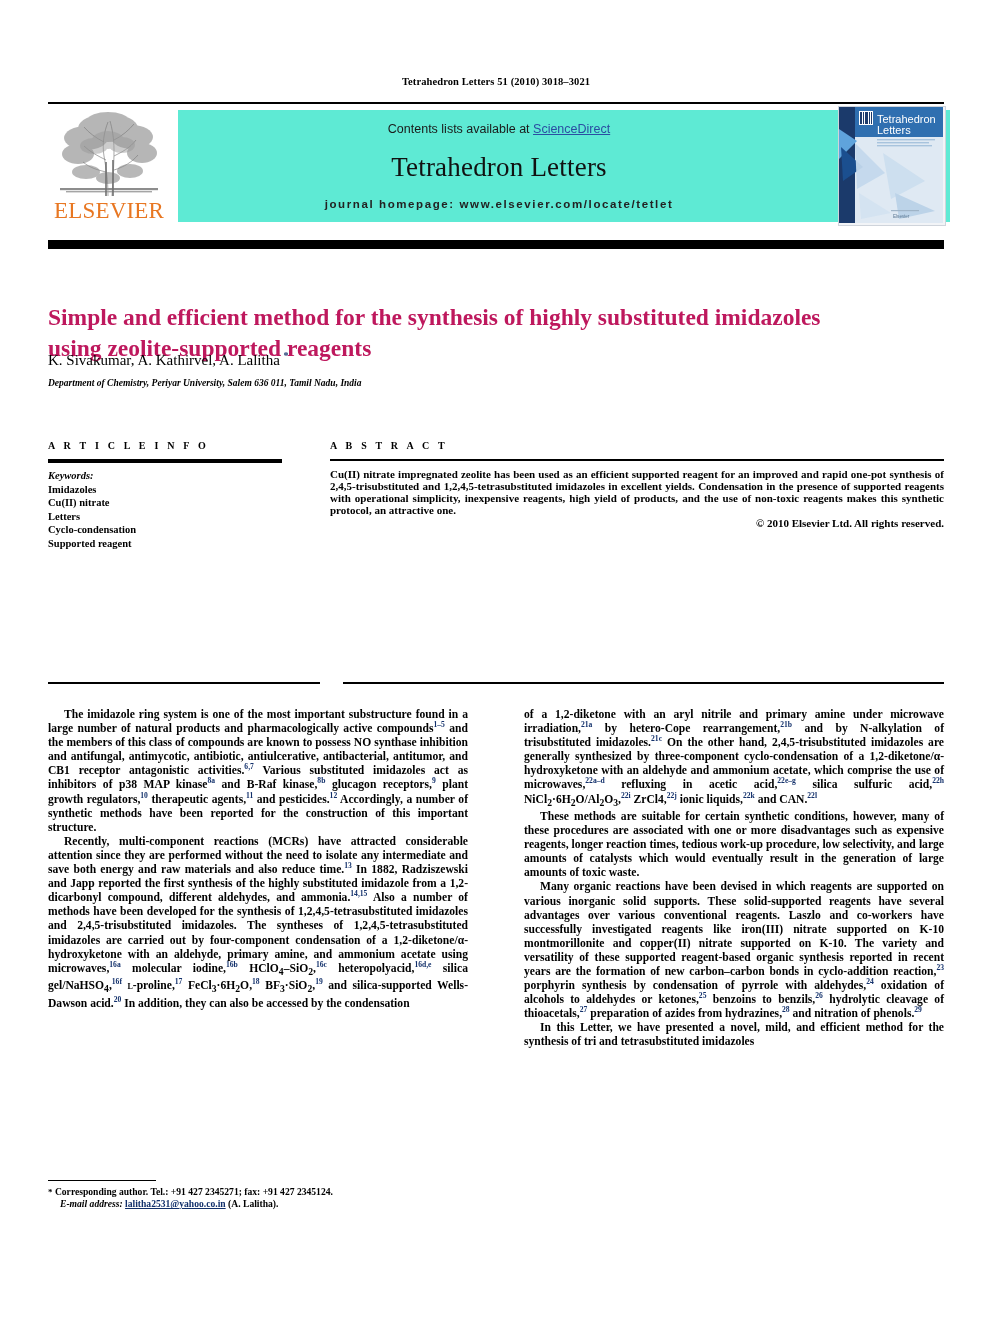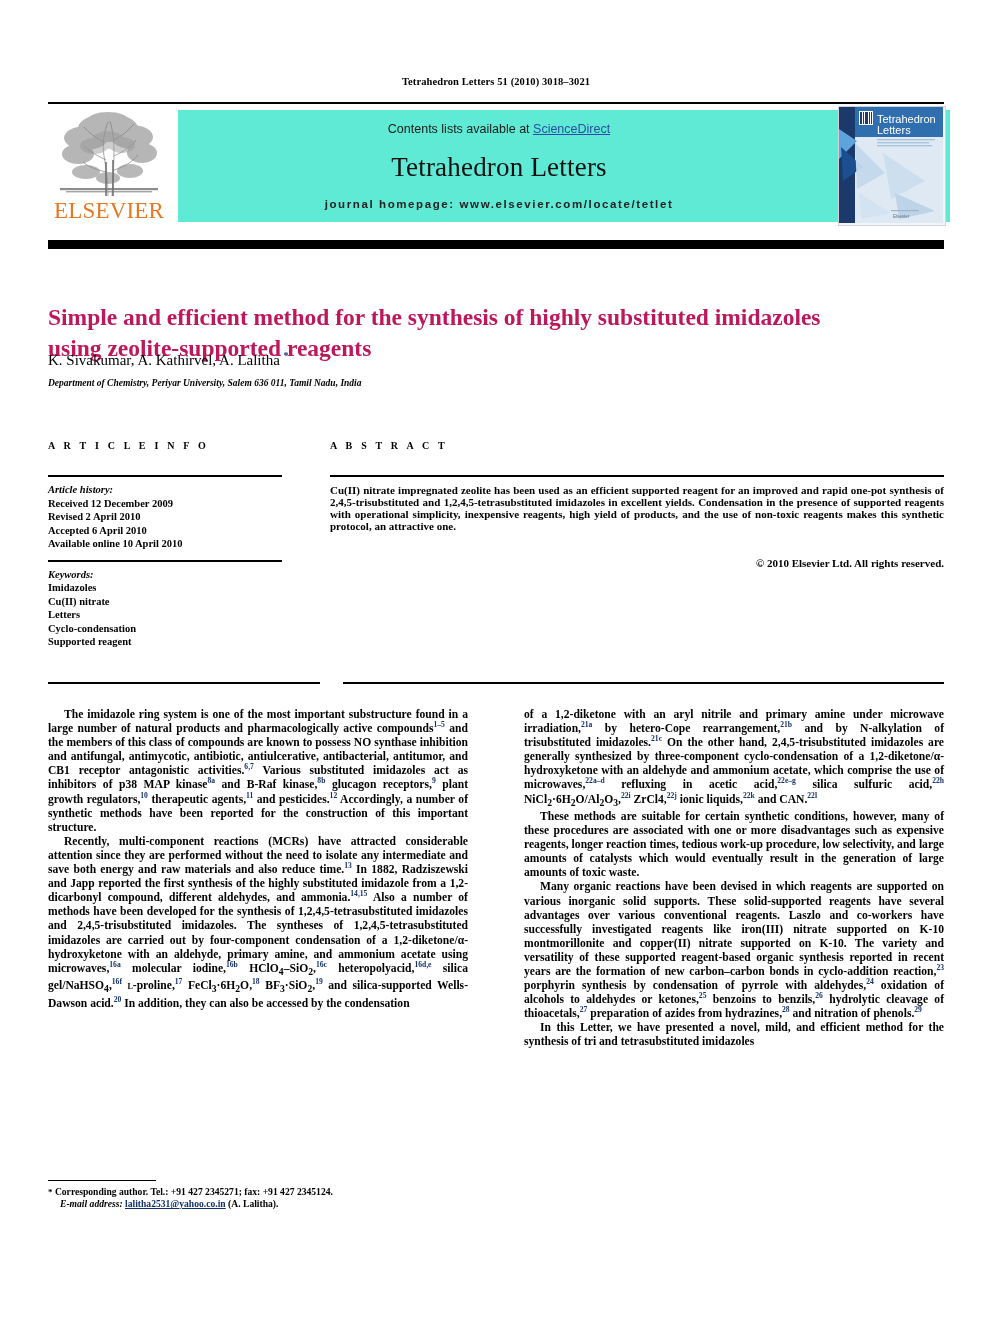--- a/index.html
+++ b/index.html
@@ -178,7 +178,7 @@
     font-weight: bold;
     font-size: 10px;
     letter-spacing: 3.2px;
-    margin: 0 0 24px 0;
+    margin: 0 0 8px 0;
   }
   .hr-mid {
     height: 2px;

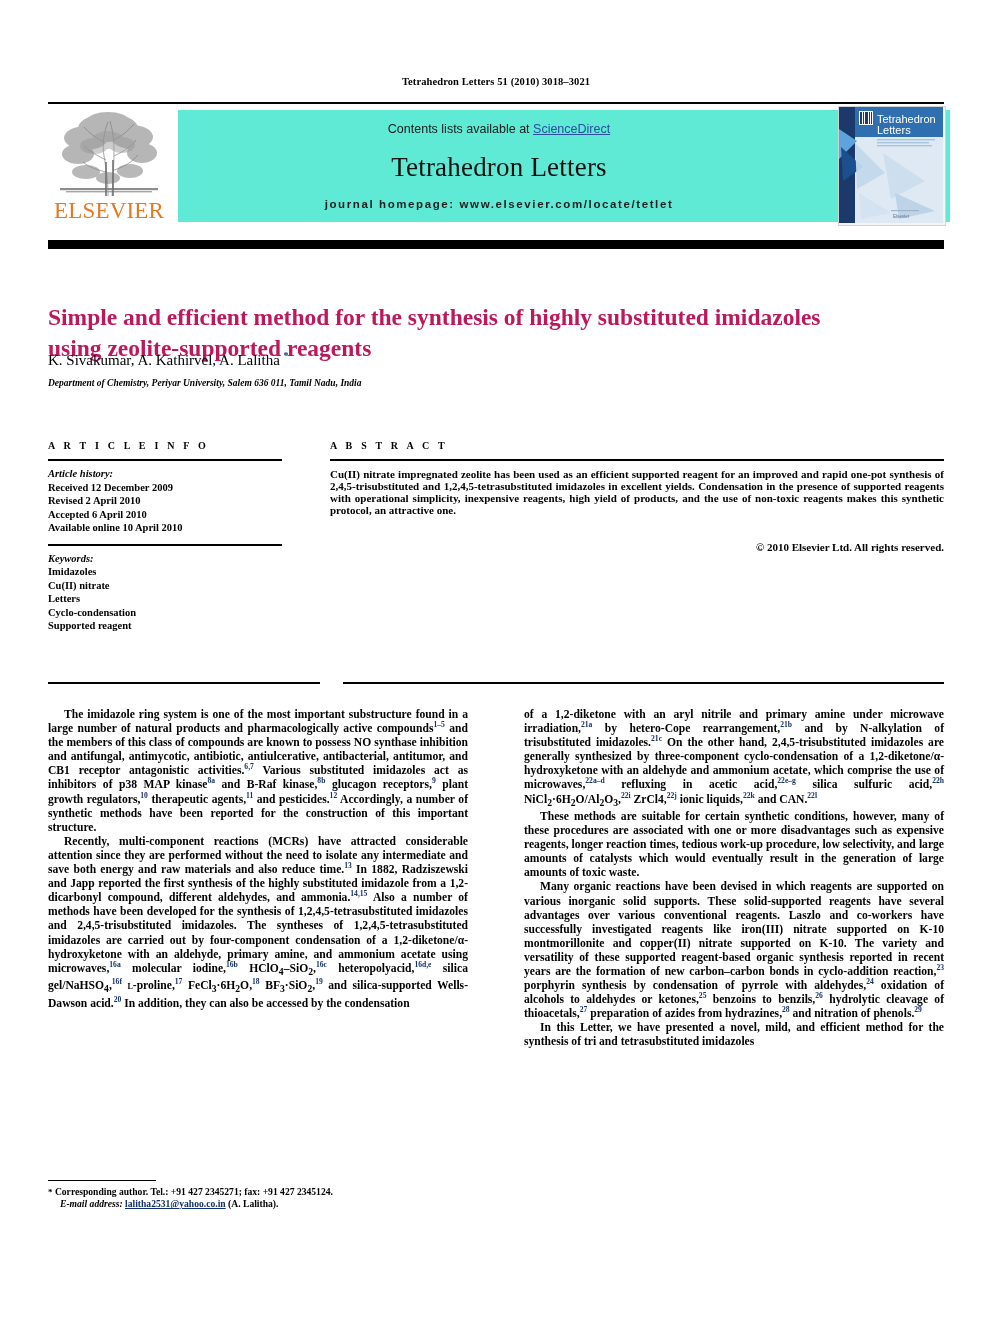--- a/index.html
+++ b/index.html
@@ -379,13 +379,6 @@
   <div class="info-col">
     <div class="sect-head">A R T I C L E    I N F O</div>
     <div class="hr-mid"></div>
-    <div class="info-block">
-      <div class="lbl">Article history:</div>
-      <div class="row">Received 12 December 2009</div>
-      <div class="row">Revised 2 April 2010</div>
-      <div class="row">Accepted 6 April 2010</div>
-      <div class="row">Available online 10 April 2010</div>
-    </div>
     <div class="hr-mid"></div>
     <div class="info-block">
       <div class="lbl">Keywords:</div>

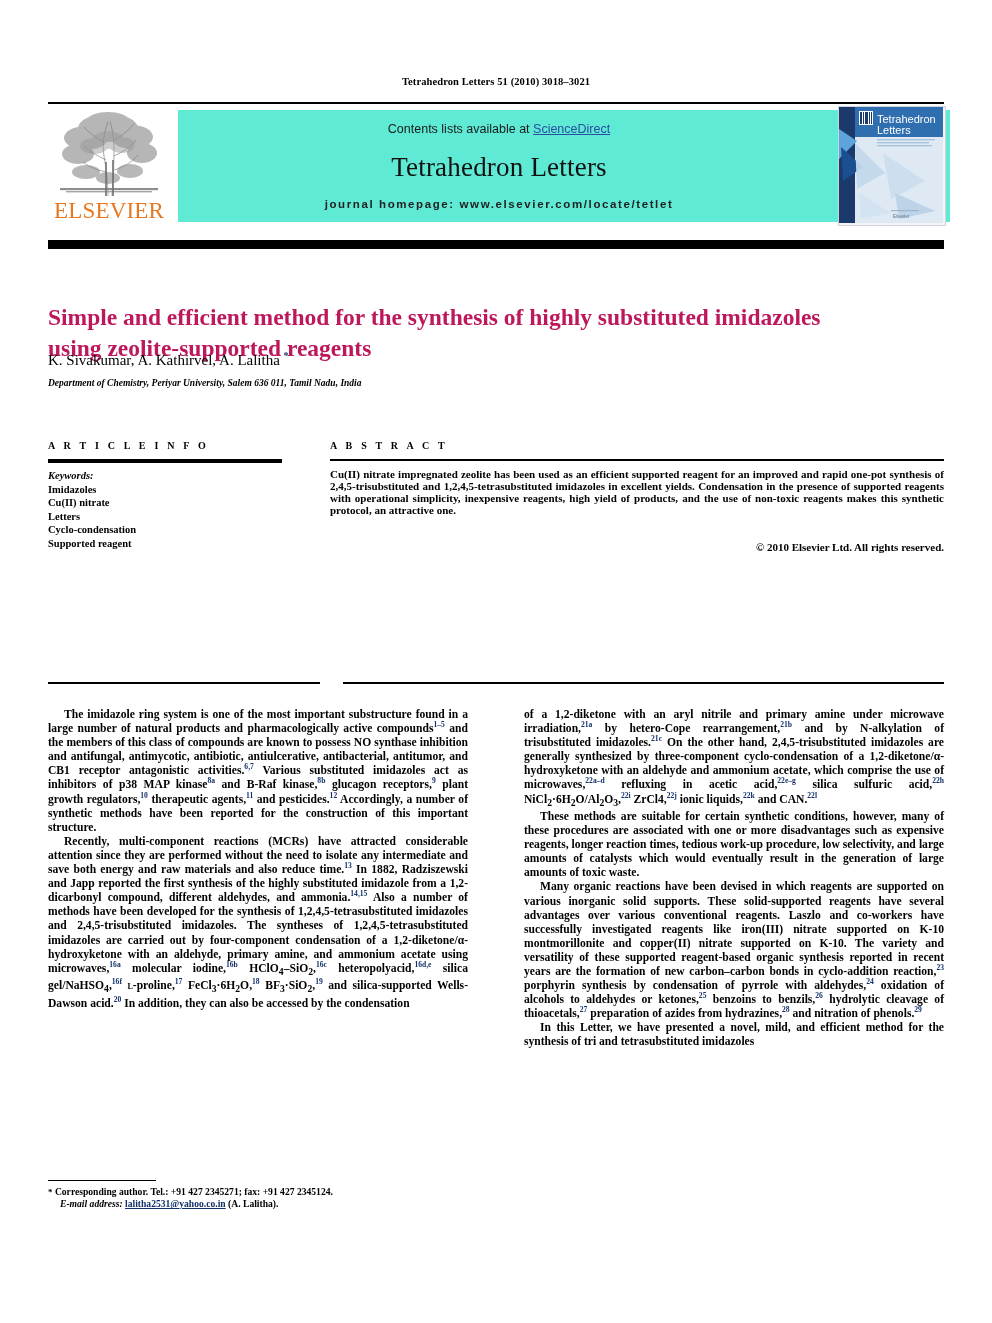--- a/index.html
+++ b/index.html
@@ -207,7 +207,6 @@
     font-weight: bold;
     font-size: 11px;
     padding-top: 1px;
-    margin-top: 24px;
   }
 
   

